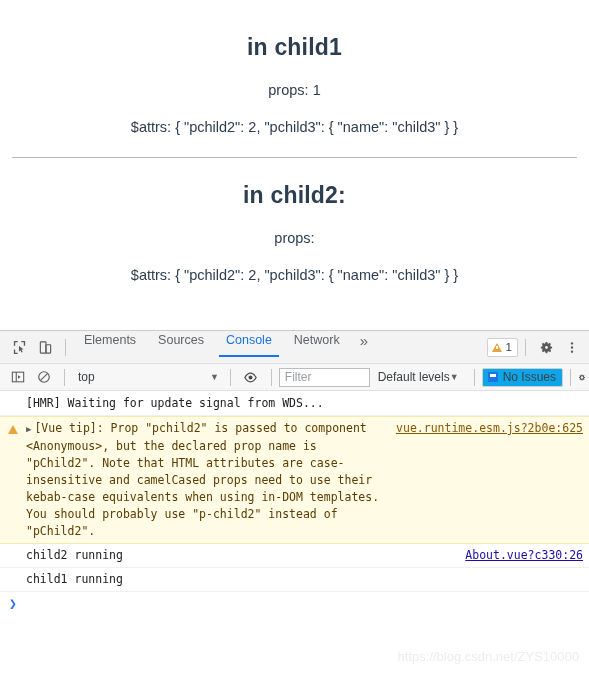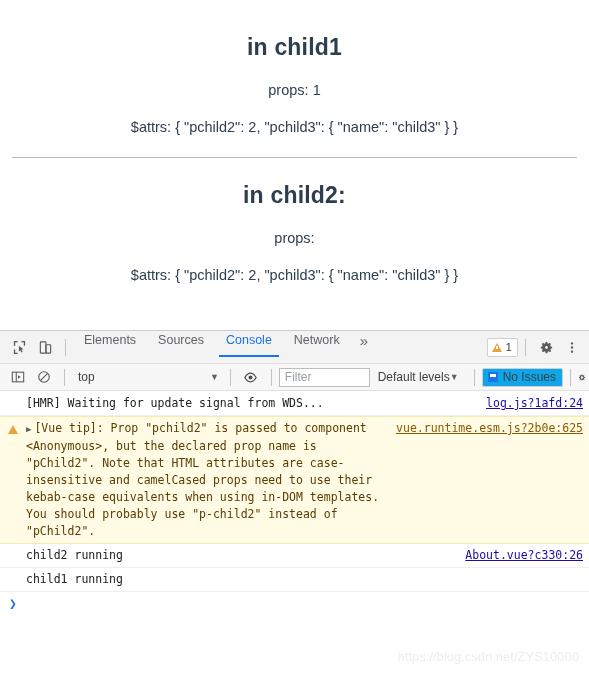--- a/index.html
+++ b/index.html
@@ -393,7 +393,6 @@
       <div class="msg">
         <div class="gutter"></div>
         <div class="text">[HMR] Waiting for update signal from WDS...</div>
-        <div class="src">log.js?1afd:24</div>
       </div>
 
       <div class="msg warning">

